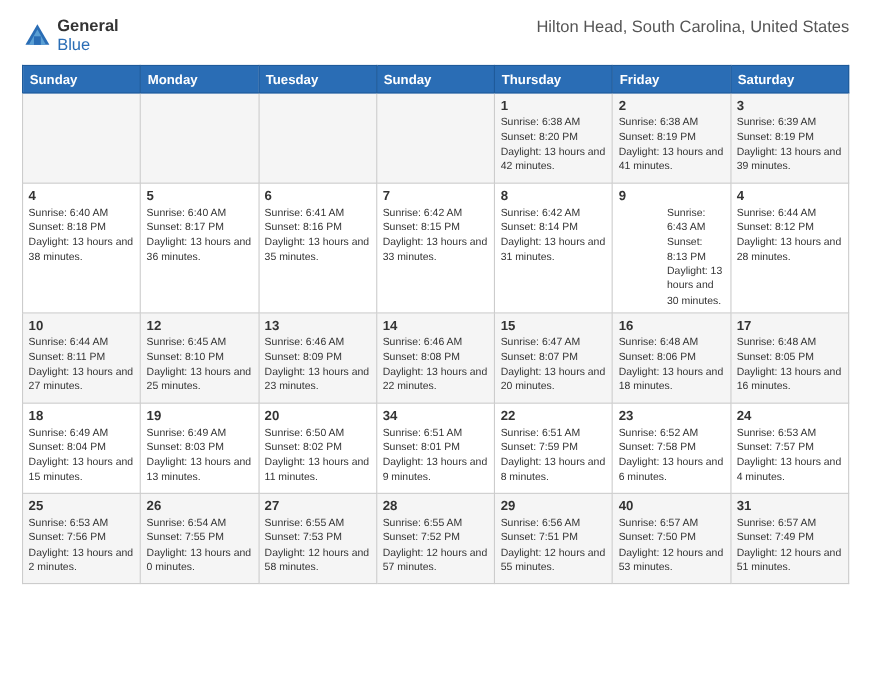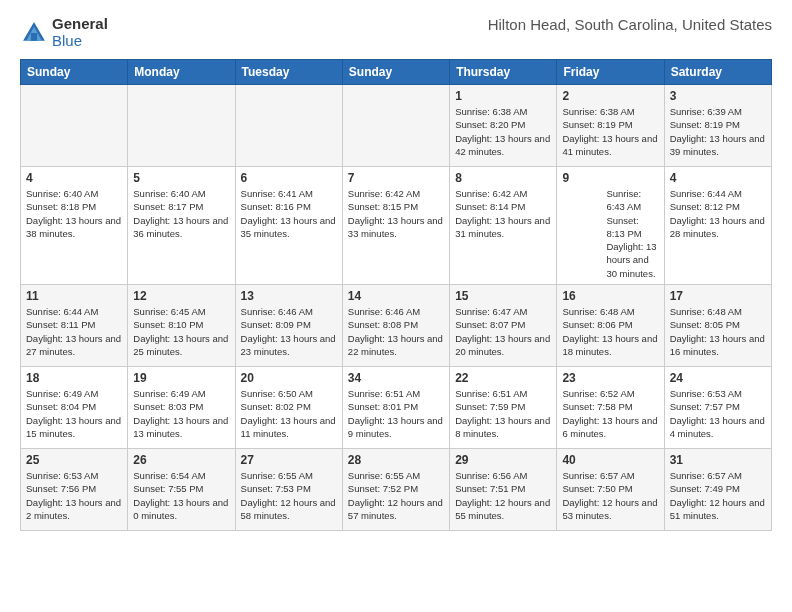--- a/index.html
+++ b/index.html
@@ -215,7 +215,7 @@
           </tr>
           <tr>
             <td>
-              <span class="day-number">11</span>
+              <span class="day-number">10</span>
               <div class="day-info" style="white-space: pre-line;">Sunrise: 6:44 AM
 Sunset: 8:11 PM
 Daylight: 13 hours and 27 minutes.</div>

